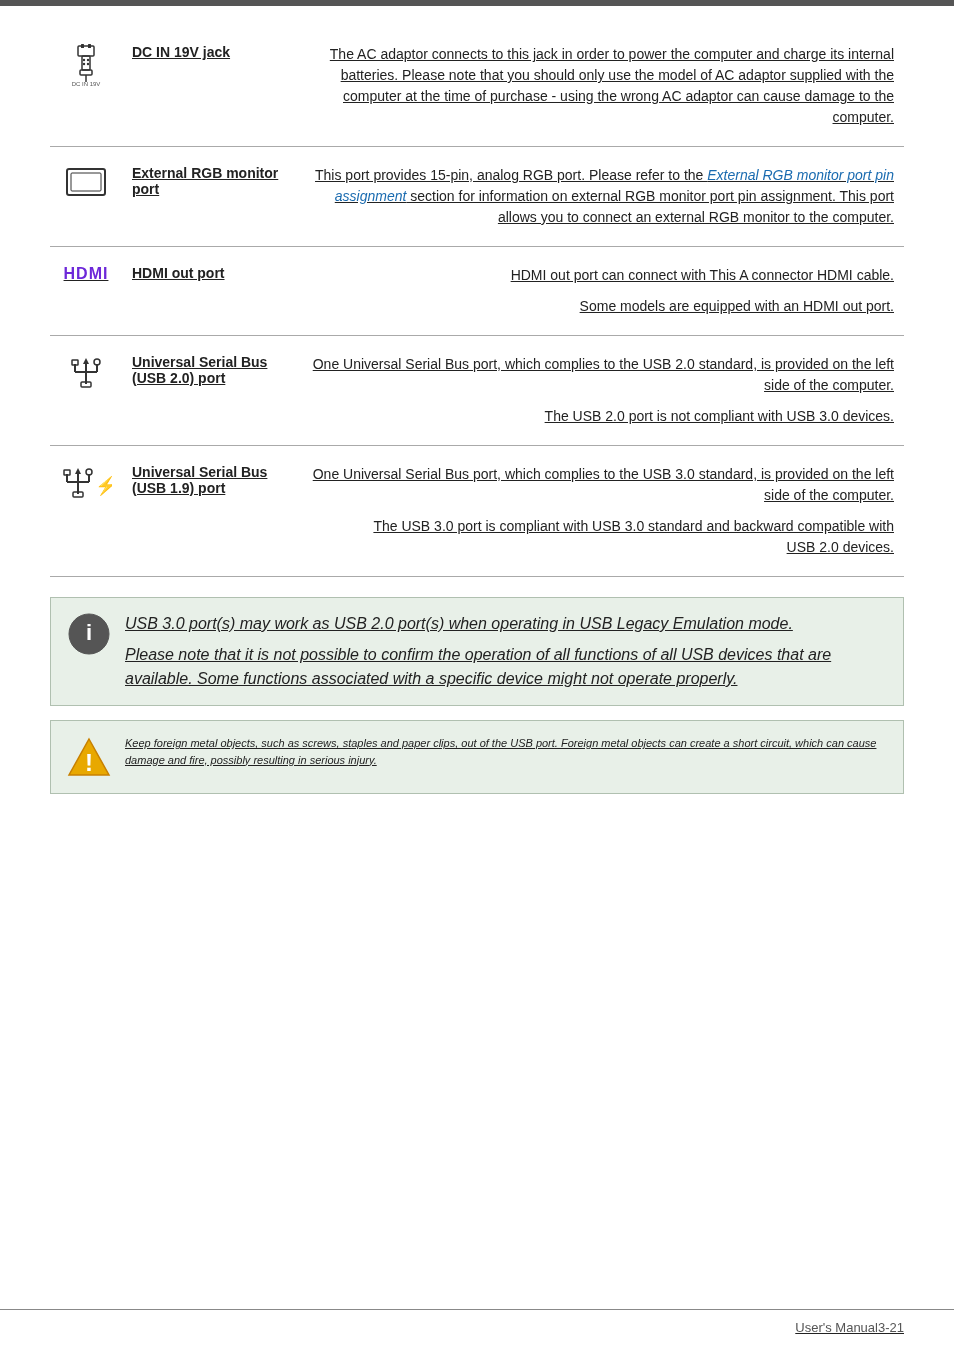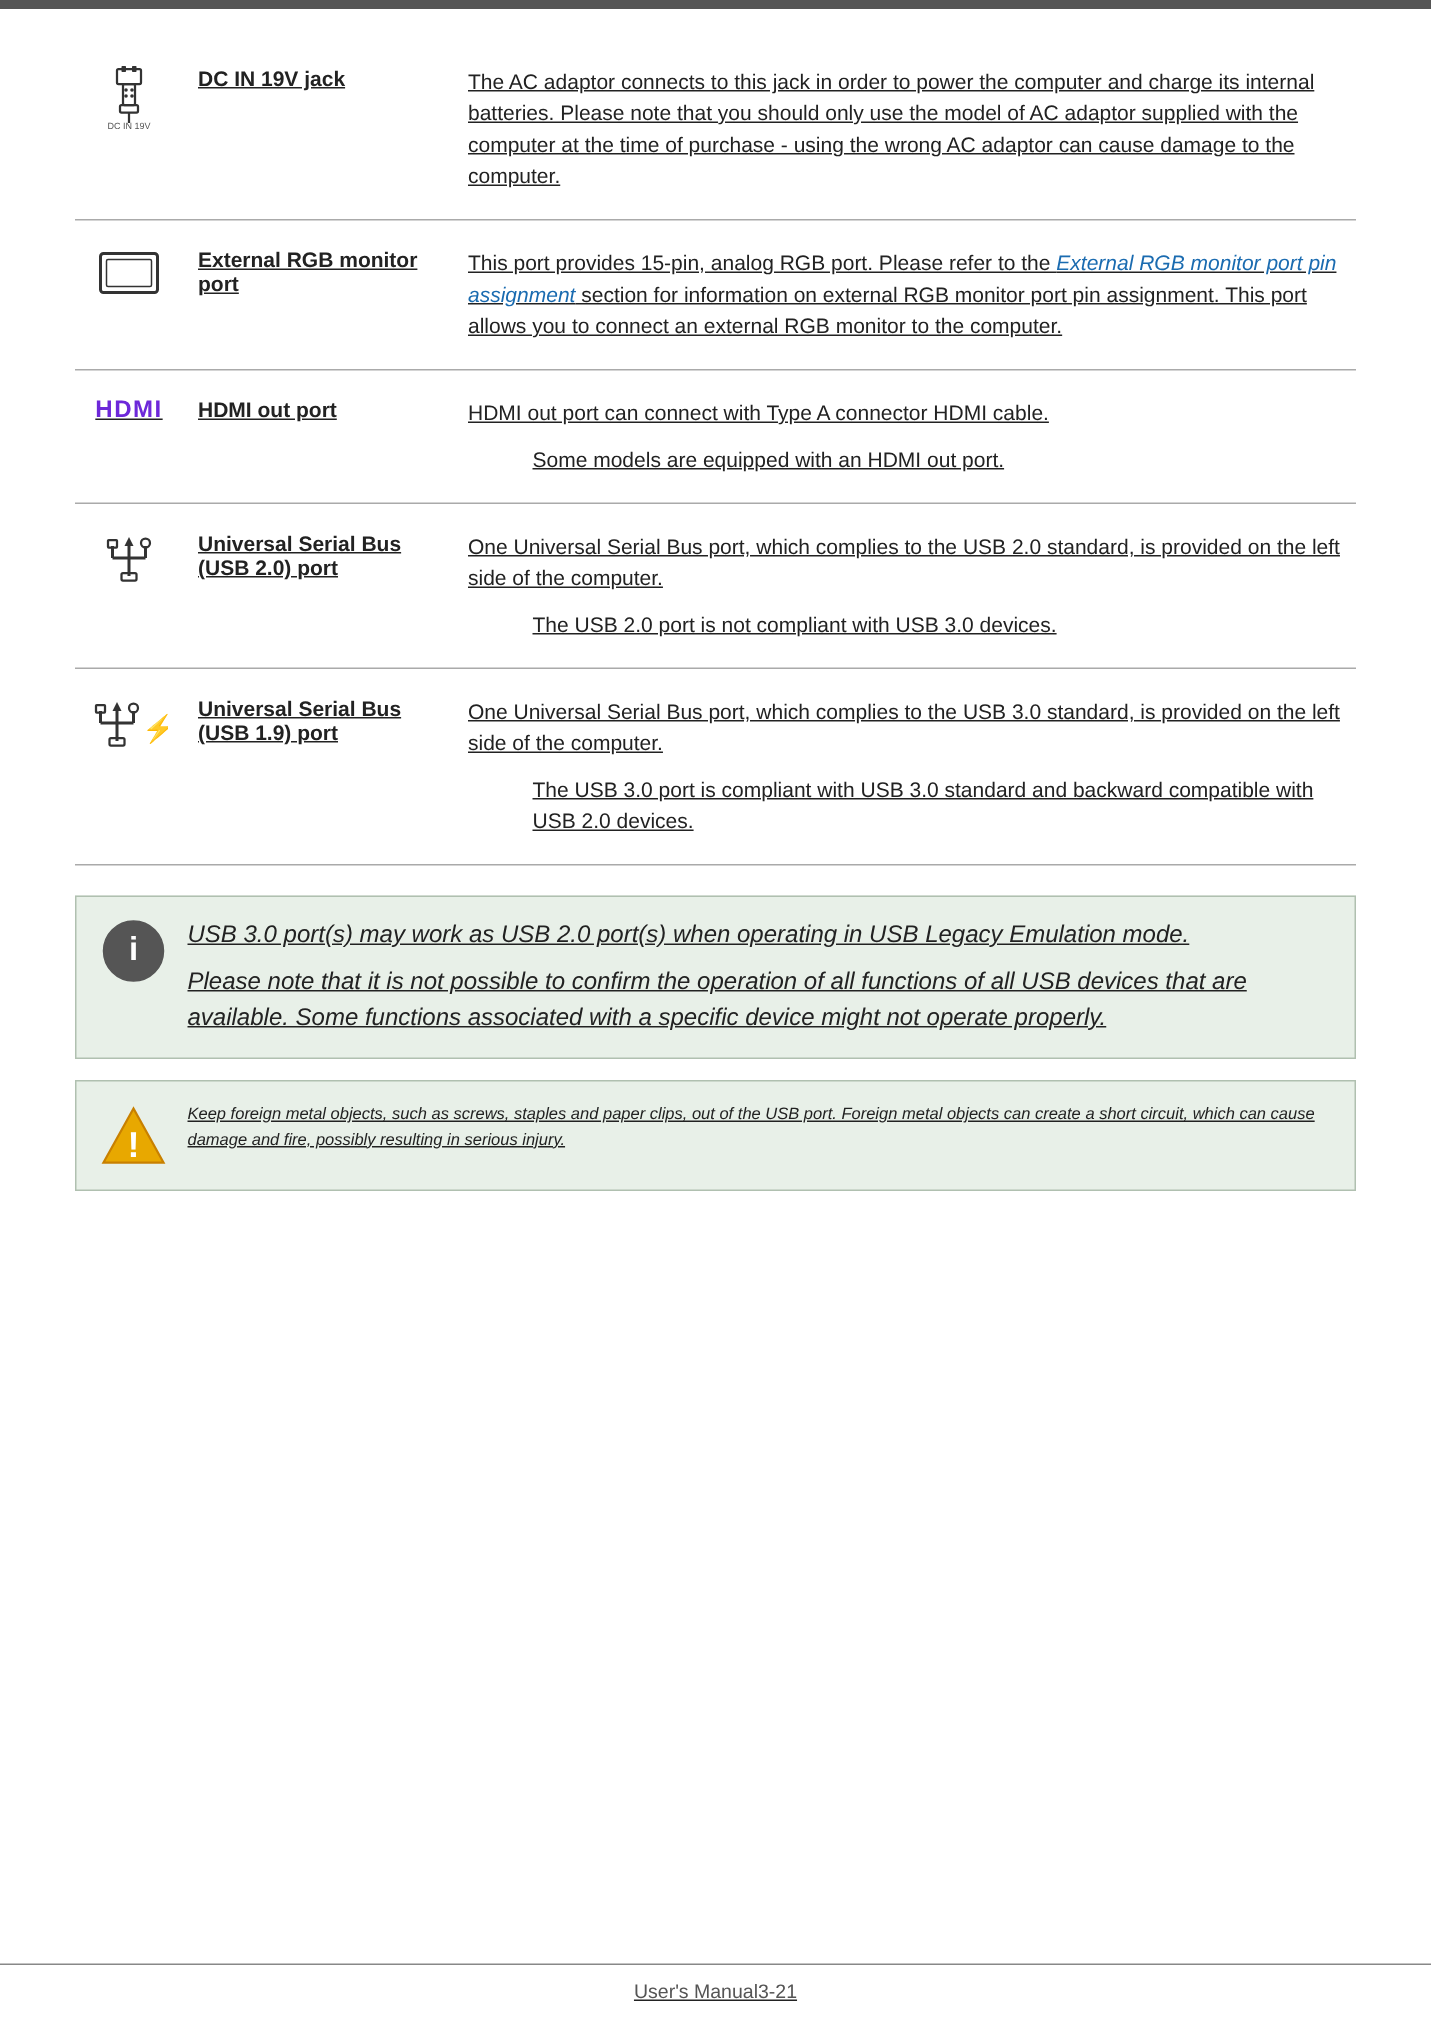--- a/index.html
+++ b/index.html
@@ -53,6 +53,7 @@
     .desc-cell {
       font-size: 14px;
       line-height: 1.5;
+      text-align: right;
     }
     .desc-cell p + p {
       margin-top: 10px;

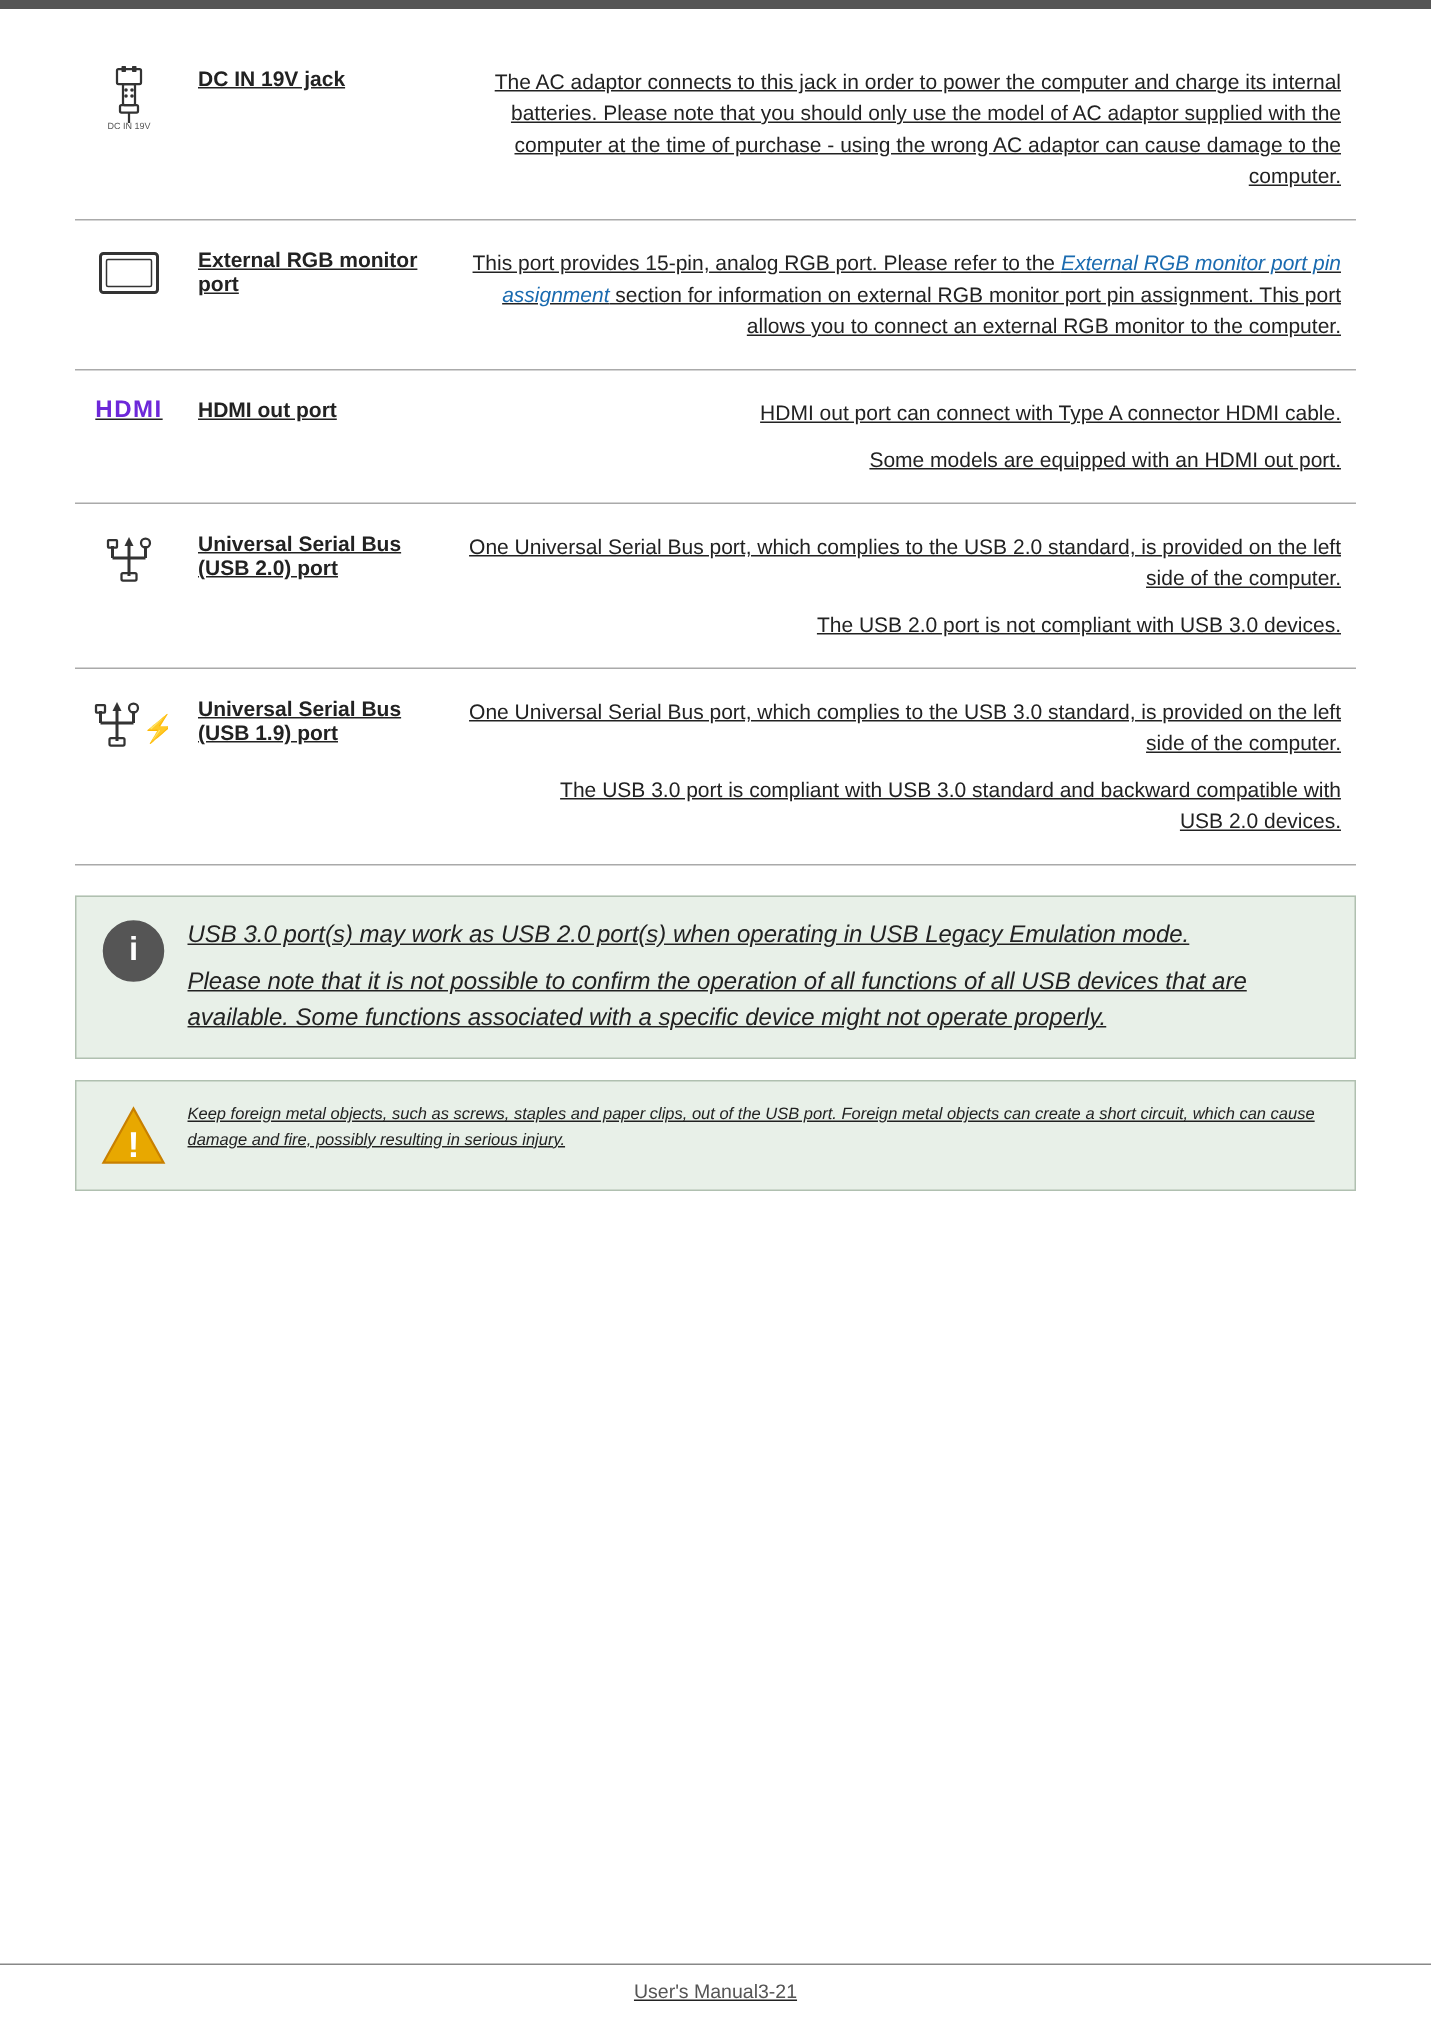--- a/index.html
+++ b/index.html
@@ -215,7 +215,7 @@
             <span>HDMI out port</span>
           </td>
           <td class="desc-cell">
-            <p>HDMI out port can connect with Type A connector HDMI cable.</p>
+            <p>HDMI out port can connect with This A connector HDMI cable.</p>
             <p>Some models are equipped with an HDMI out port.</p>
           </td>
         </tr>

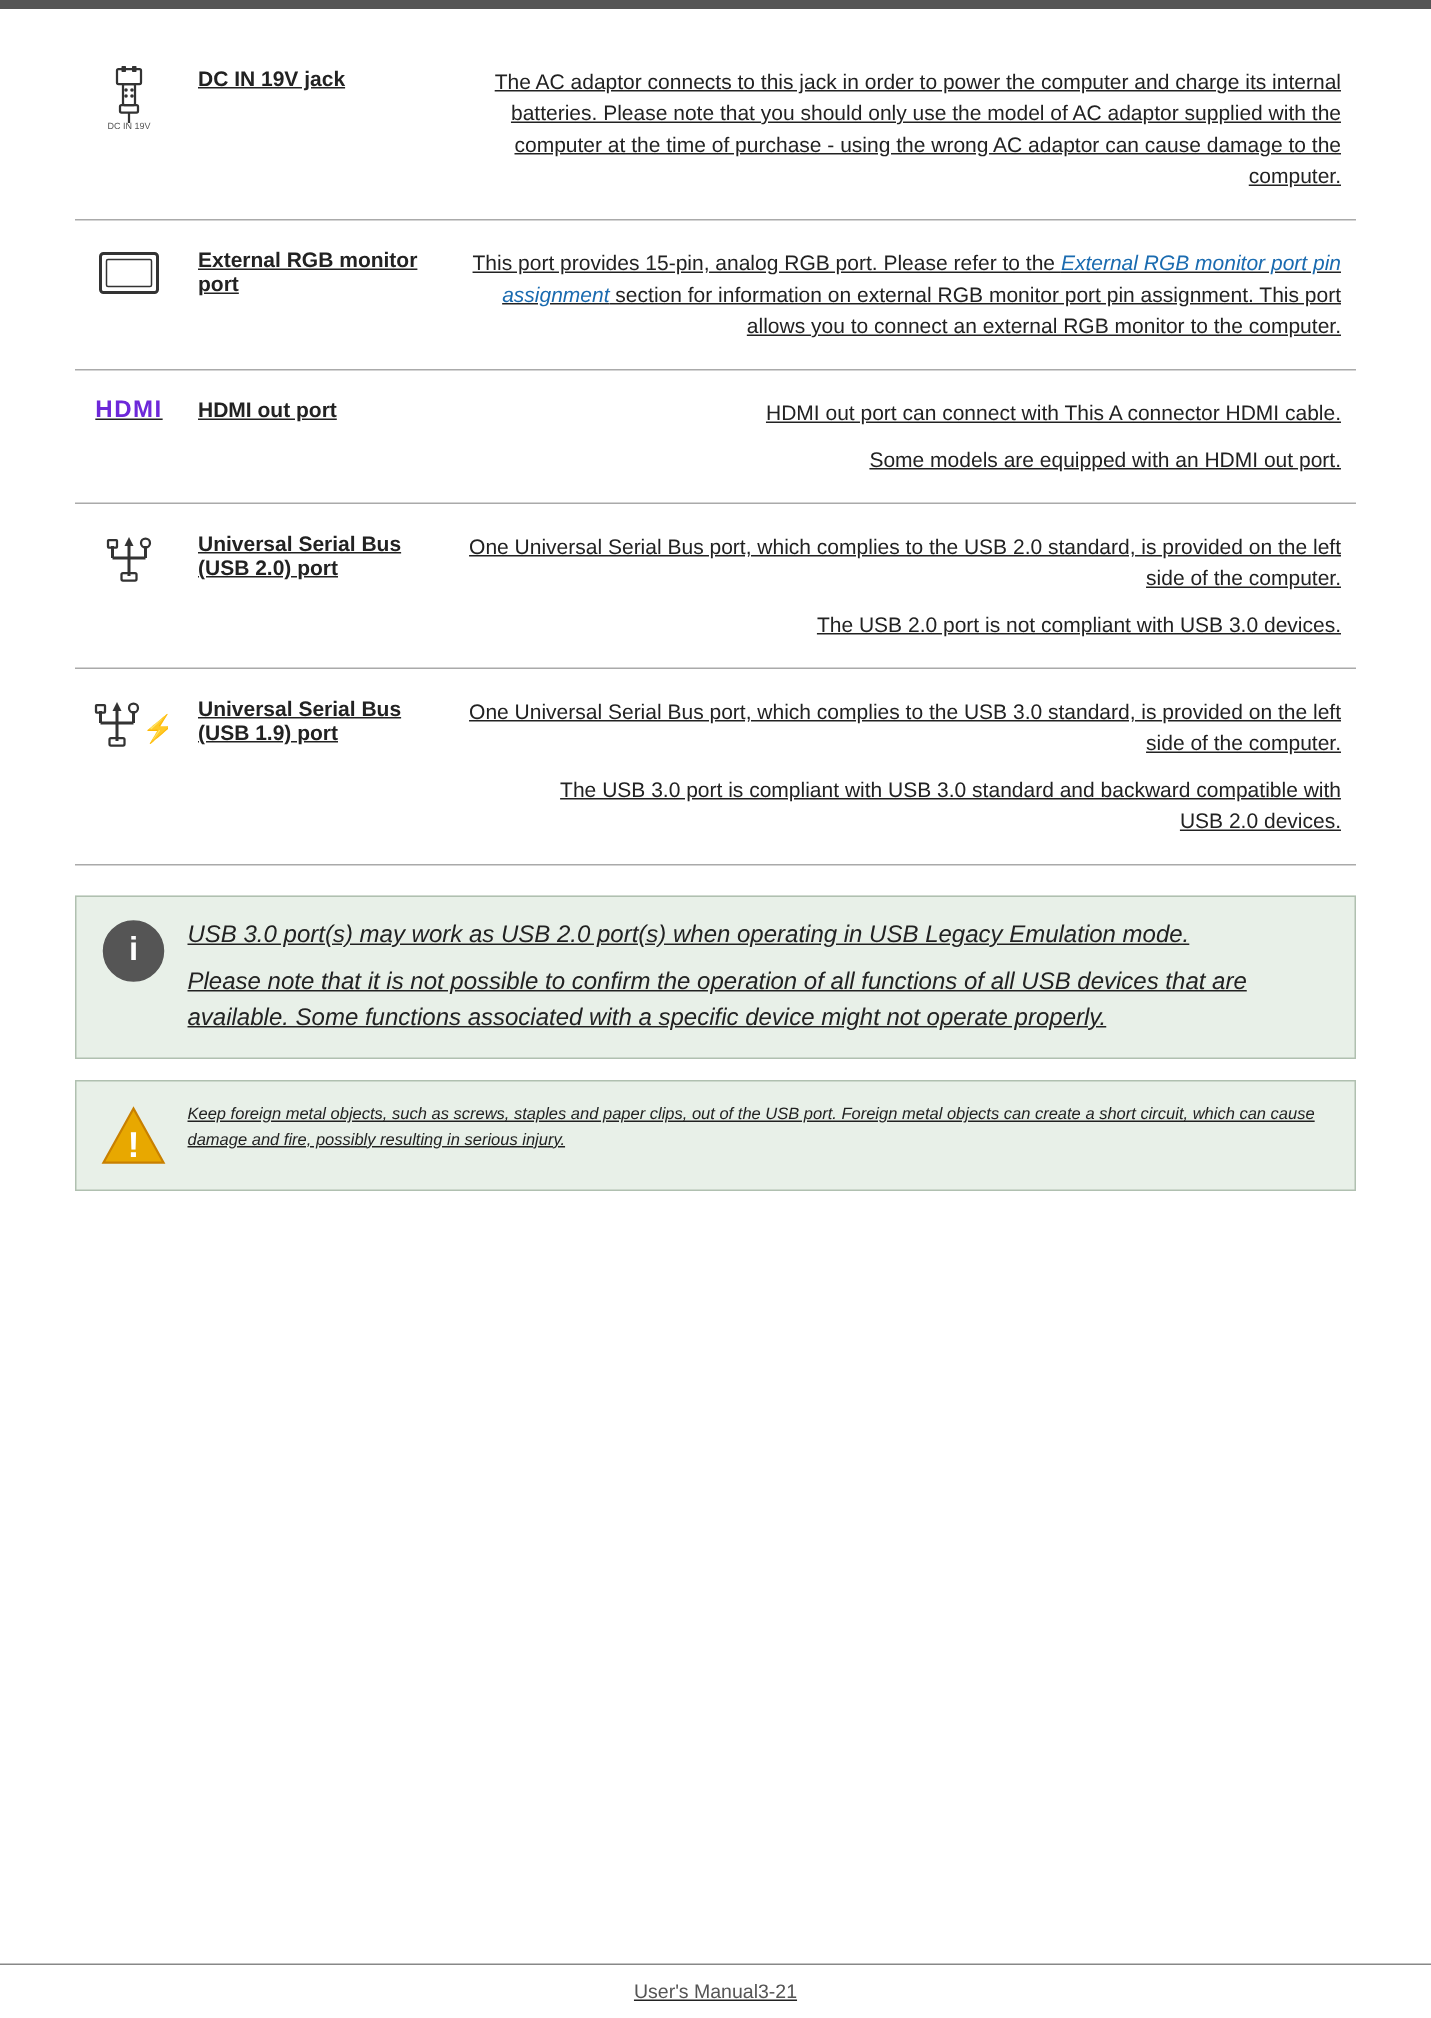--- a/index.html
+++ b/index.html
@@ -127,9 +127,9 @@
 
     .footer {
       border-top: 1px solid #888;
-      padding: 10px 40px;
-      display: flex;
-      justify-content: center;
+      padding: 10px 50px;
+      display: flex;
+      justify-content: flex-end;
       font-size: 13px;
       color: #555;
       margin-top: auto;

